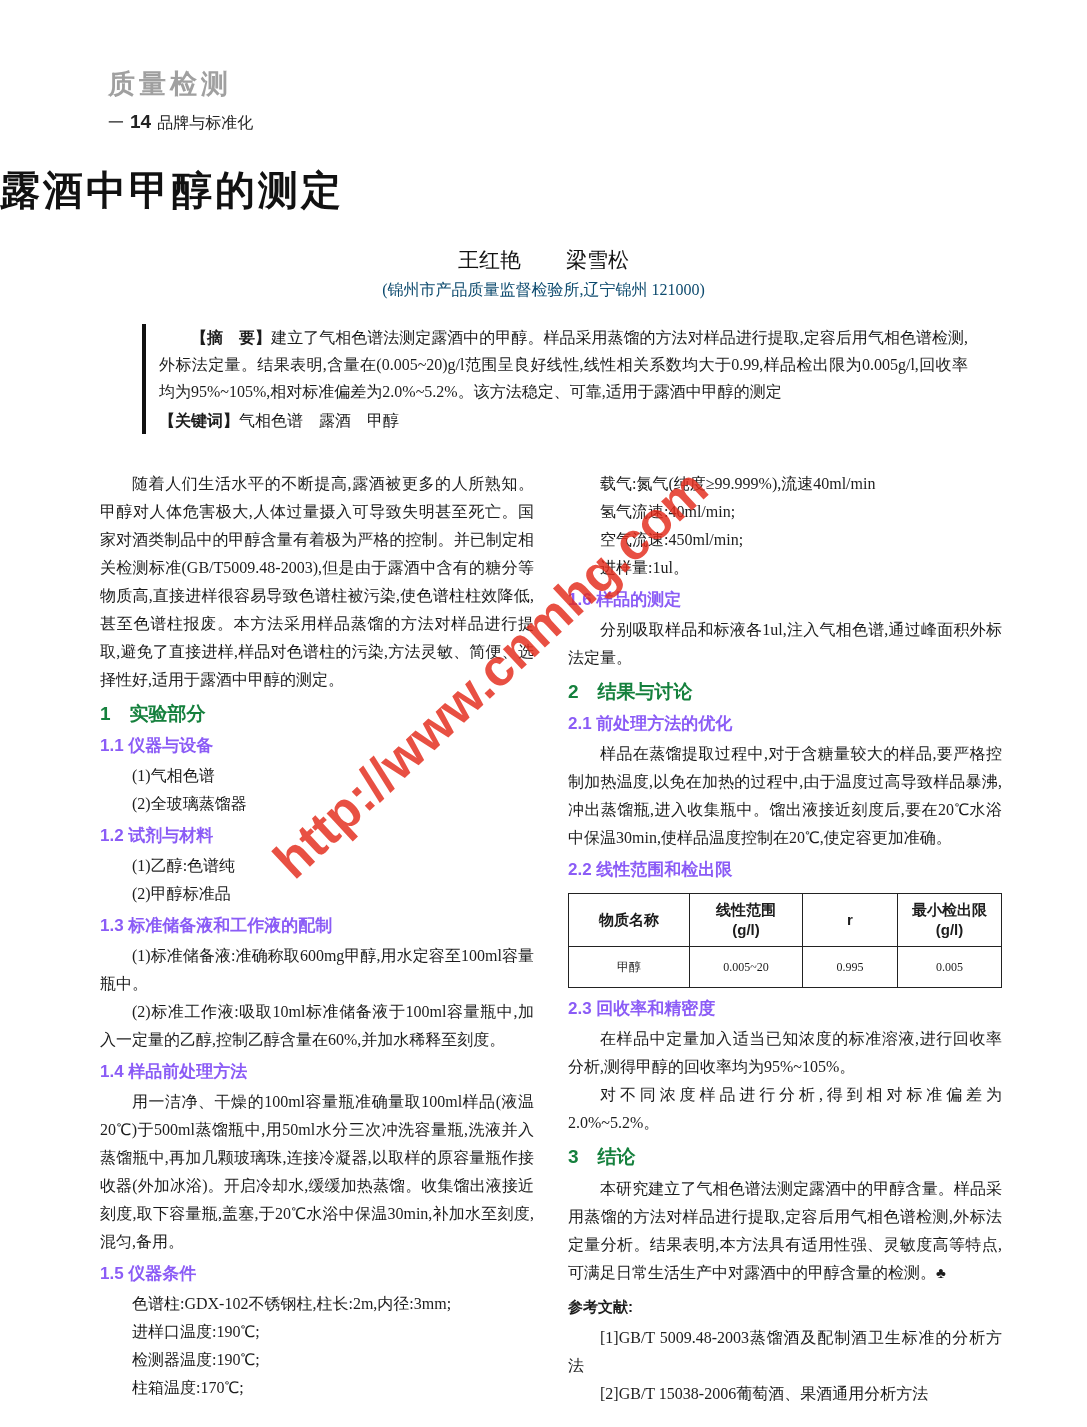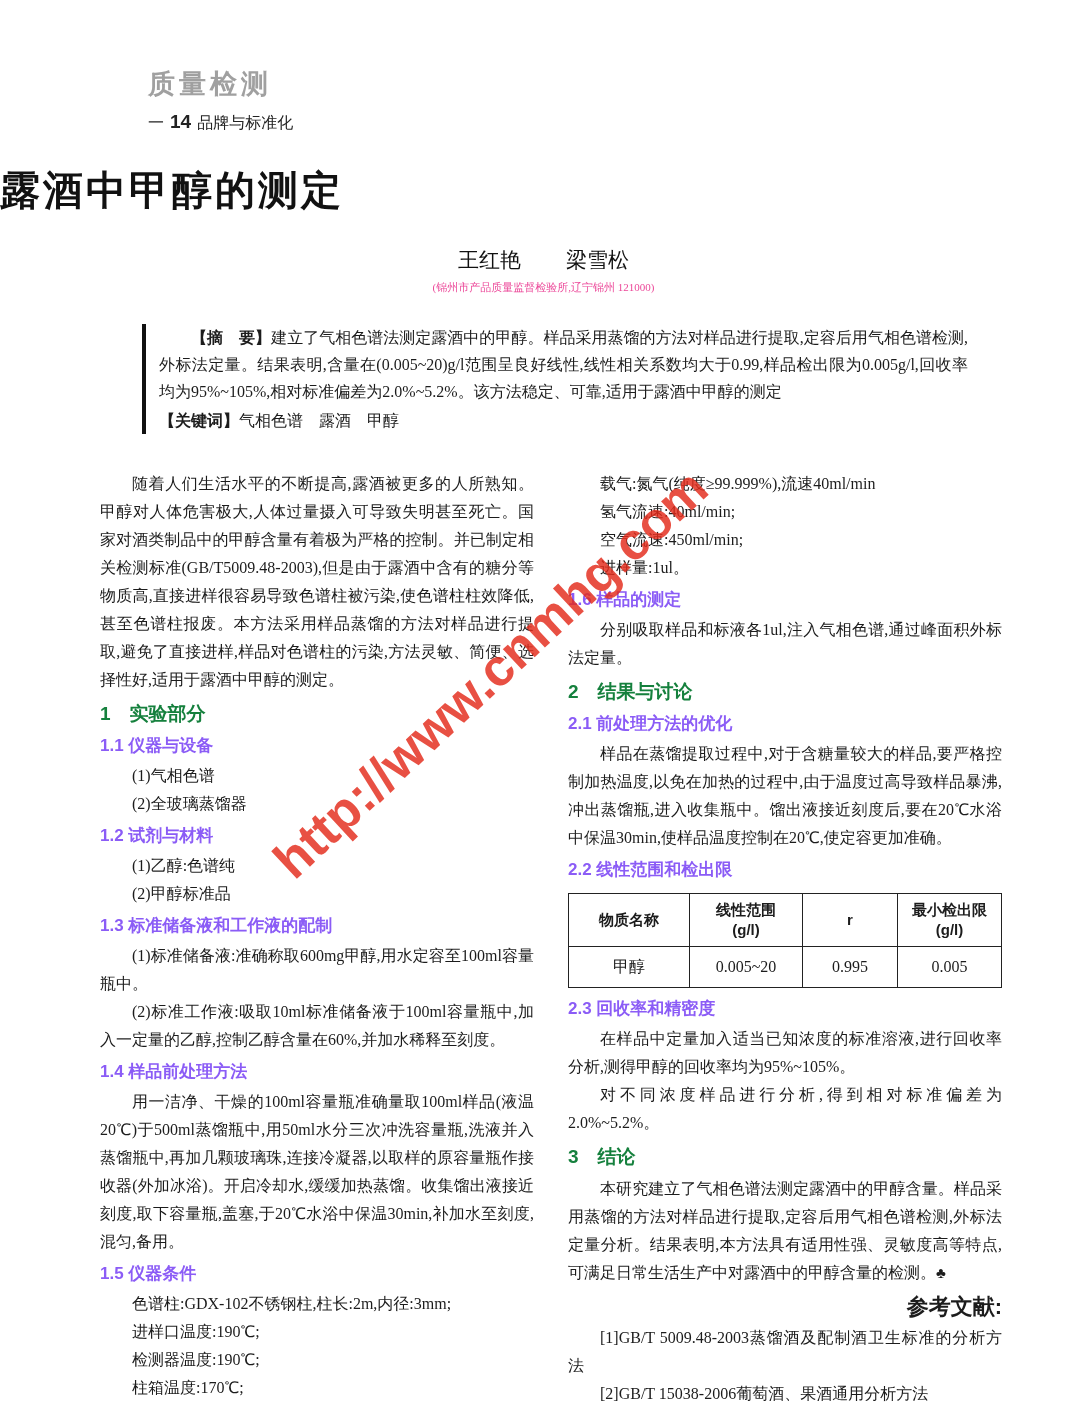--- a/index.html
+++ b/index.html
@@ -14,7 +14,7 @@
     overflow: hidden;
   }
   
-  .masthead { position: absolute; left: 108px; top: 66px; margin-left: 40px; }
+  .masthead { position: absolute; left: 108px; top: 66px; }
   .category {
     font-family: "Liberation Sans", sans-serif;
     font-size: 27px; font-weight: 600;

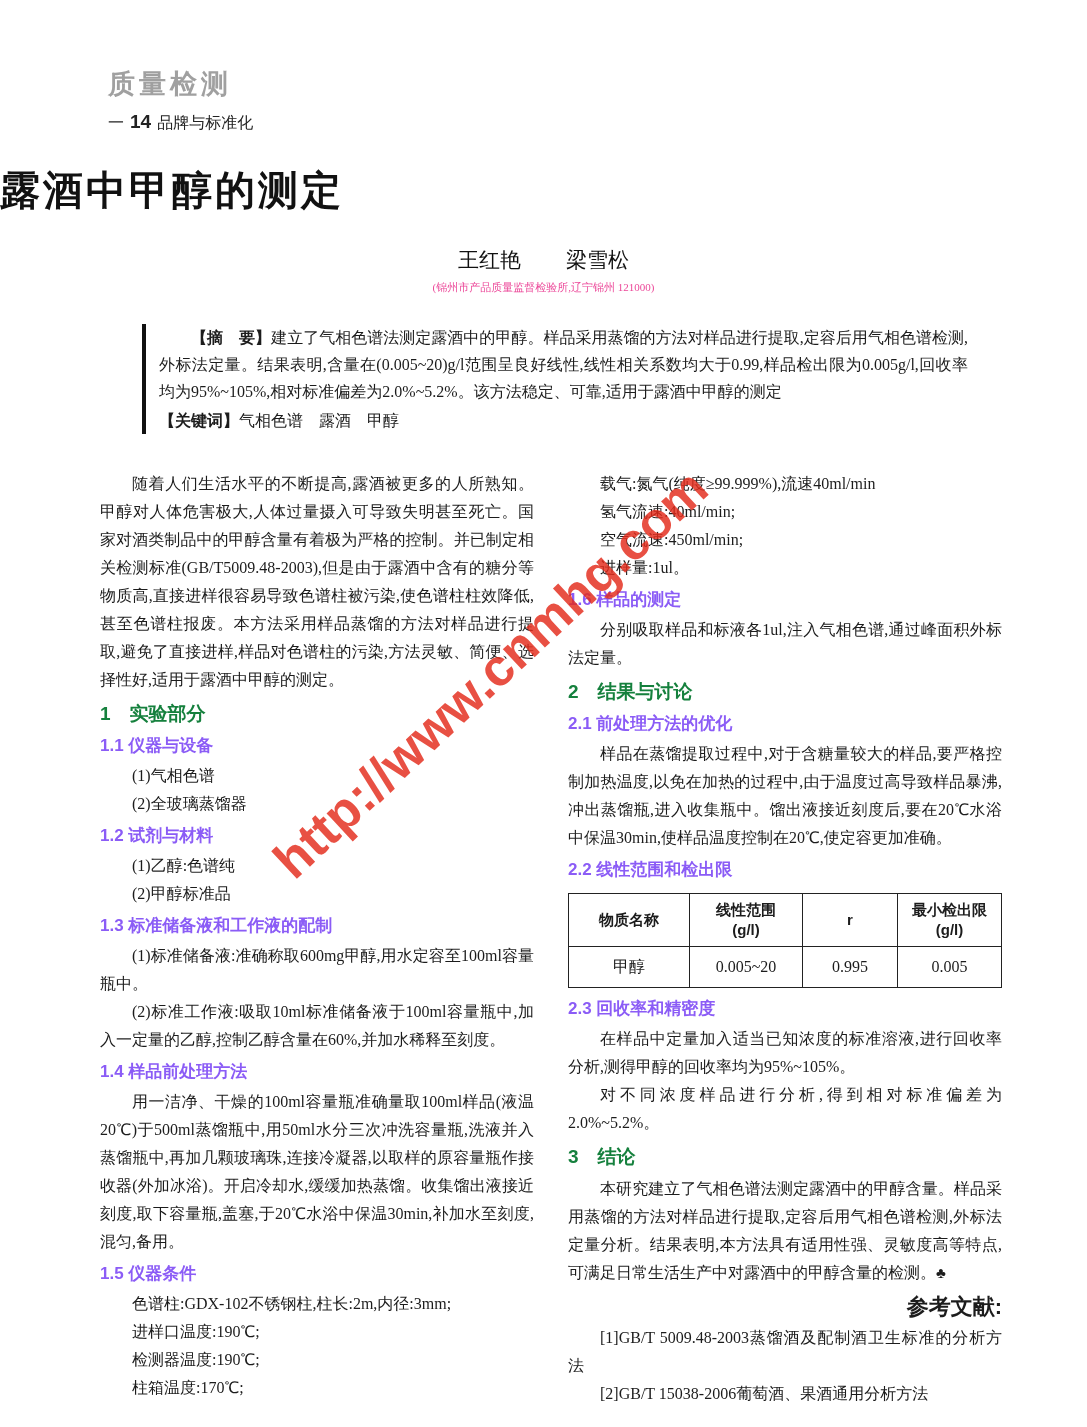--- a/index.html
+++ b/index.html
@@ -41,7 +41,7 @@
   }
   .affiliation {
     position: absolute; top: 280px; left: 0; width: 100%;
-    text-align: center; font-size: 11px; color: #ec4899;
+    text-align: center; font-size: 16px; color: #0c4a6e;
   }
   
   .abstract {

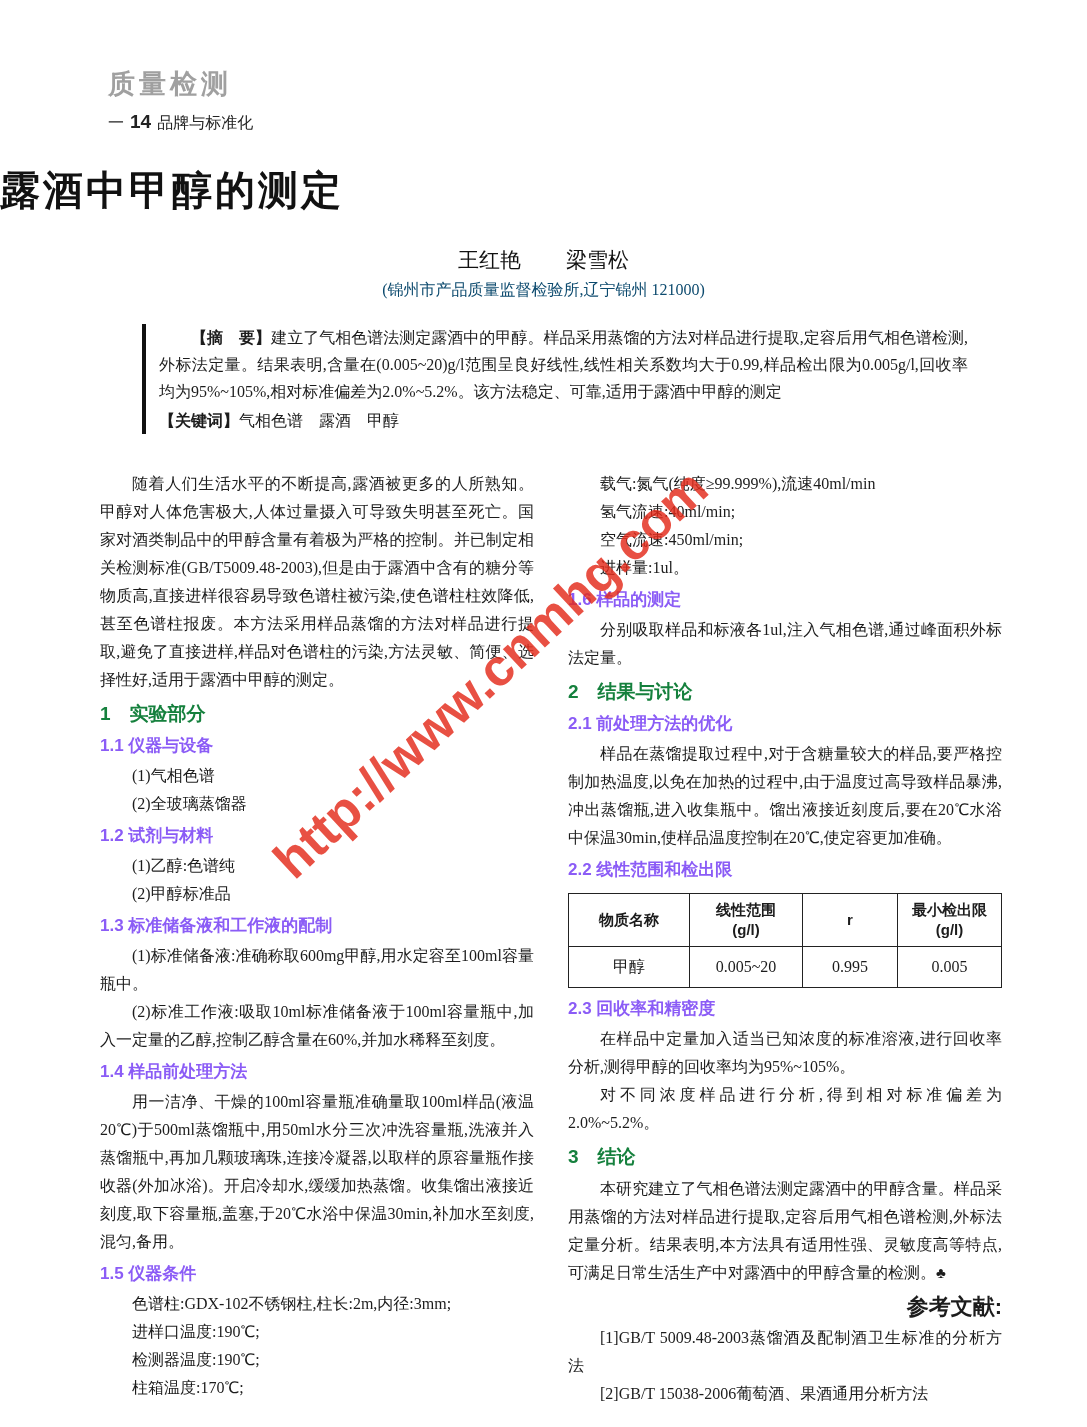--- a/index.html
+++ b/index.html
@@ -78,7 +78,7 @@
     font-size: 15px; font-weight: bold;
     white-space: pre-line; line-height: 20px; padding: 6px 3px;
   }
-  .tbl td { font-size: 16px; padding: 6px 3px; }
+  .tbl td { font-size: 12px; padding: 6px 3px; }
   .tbl th:nth-child(1) { width: 28%; }
   .tbl th:nth-child(2) { width: 26%; margin-top: 9px; }
   .tbl th:nth-child(3) { width: 22%; }

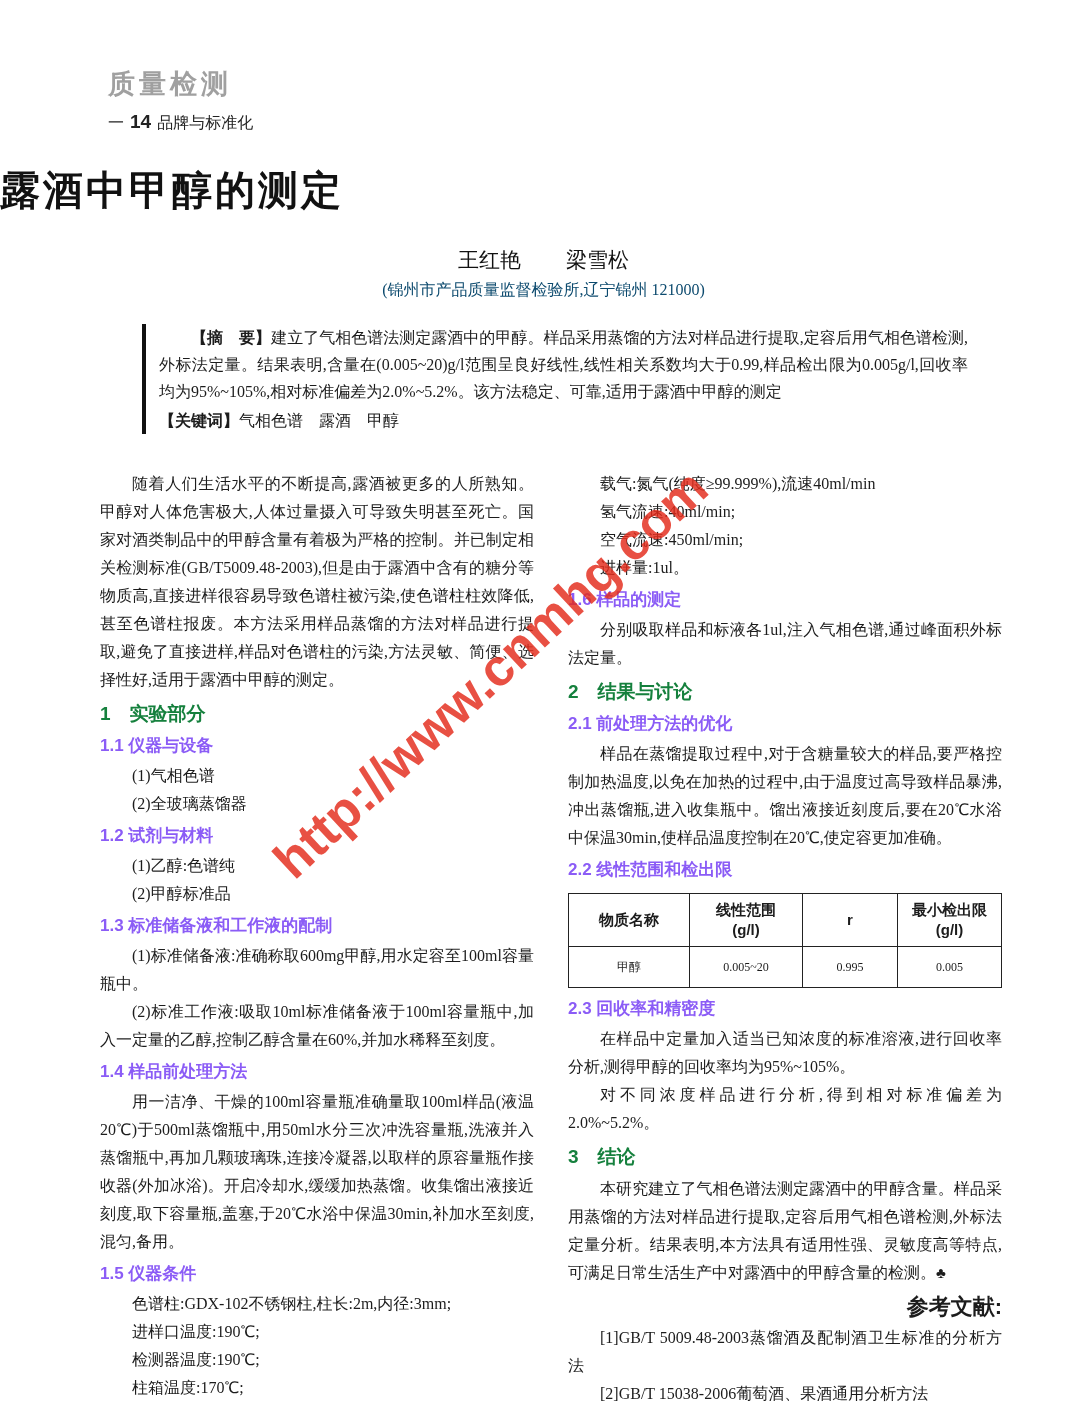--- a/index.html
+++ b/index.html
@@ -84,9 +84,9 @@
   .tbl th:nth-child(3) { width: 22%; }
   .tbl th:nth-child(4) { width: 24%; }
   .refhead {
-    text-align: right;
-    font-family: "Liberation Sans", sans-serif;
-    font-size: 22px; font-weight: bold;
+    text-align: left;
+    font-family: "Liberation Sans", sans-serif;
+    font-size: 15px; font-weight: bold;
     margin: 6px 0 3px;
   }
   .endmark { font-size: 15px; }

